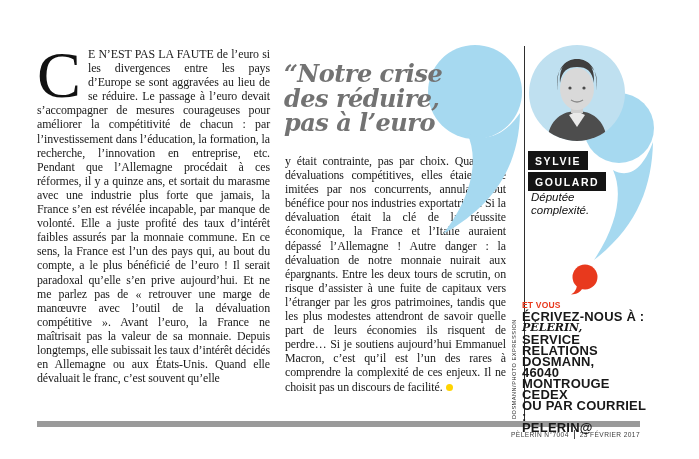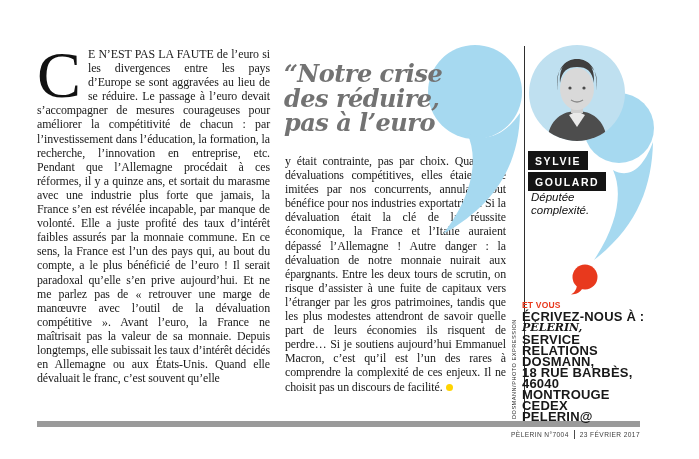--- a/index.html
+++ b/index.html
@@ -125,7 +125,6 @@
     <div class="blk">ÉCRIVEZ-NOUS À :</div>
     <div class="brand">PÈLERIN,</div>
     <div class="blk">SERVICE RELATIONS DOSMANN,</div>
-    <div class="blk">18 RUE BARBÈS,</div>
     <div class="blk">46040 MONTROUGE CEDEX</div>
     <div class="blk">PELERIN@</div>
   </div>

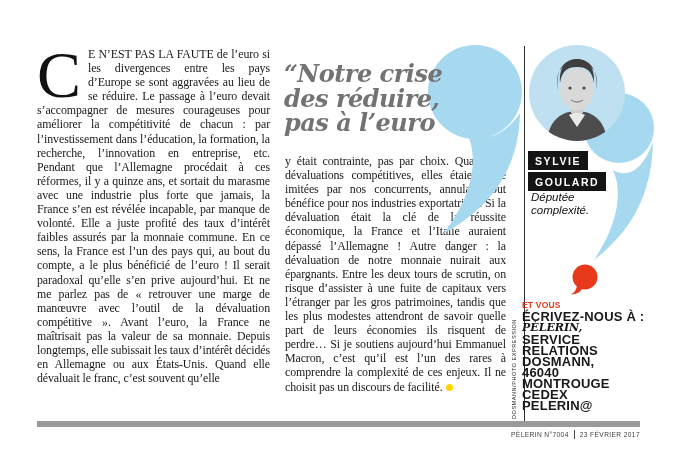--- a/index.html
+++ b/index.html
@@ -126,6 +126,7 @@
     <div class="brand">PÈLERIN,</div>
     <div class="blk">SERVICE RELATIONS DOSMANN,</div>
     <div class="blk">46040 MONTROUGE CEDEX</div>
+    <div class="blk">OU PAR COURRIEL :</div>
     <div class="blk">PELERIN@</div>
   </div>
 

